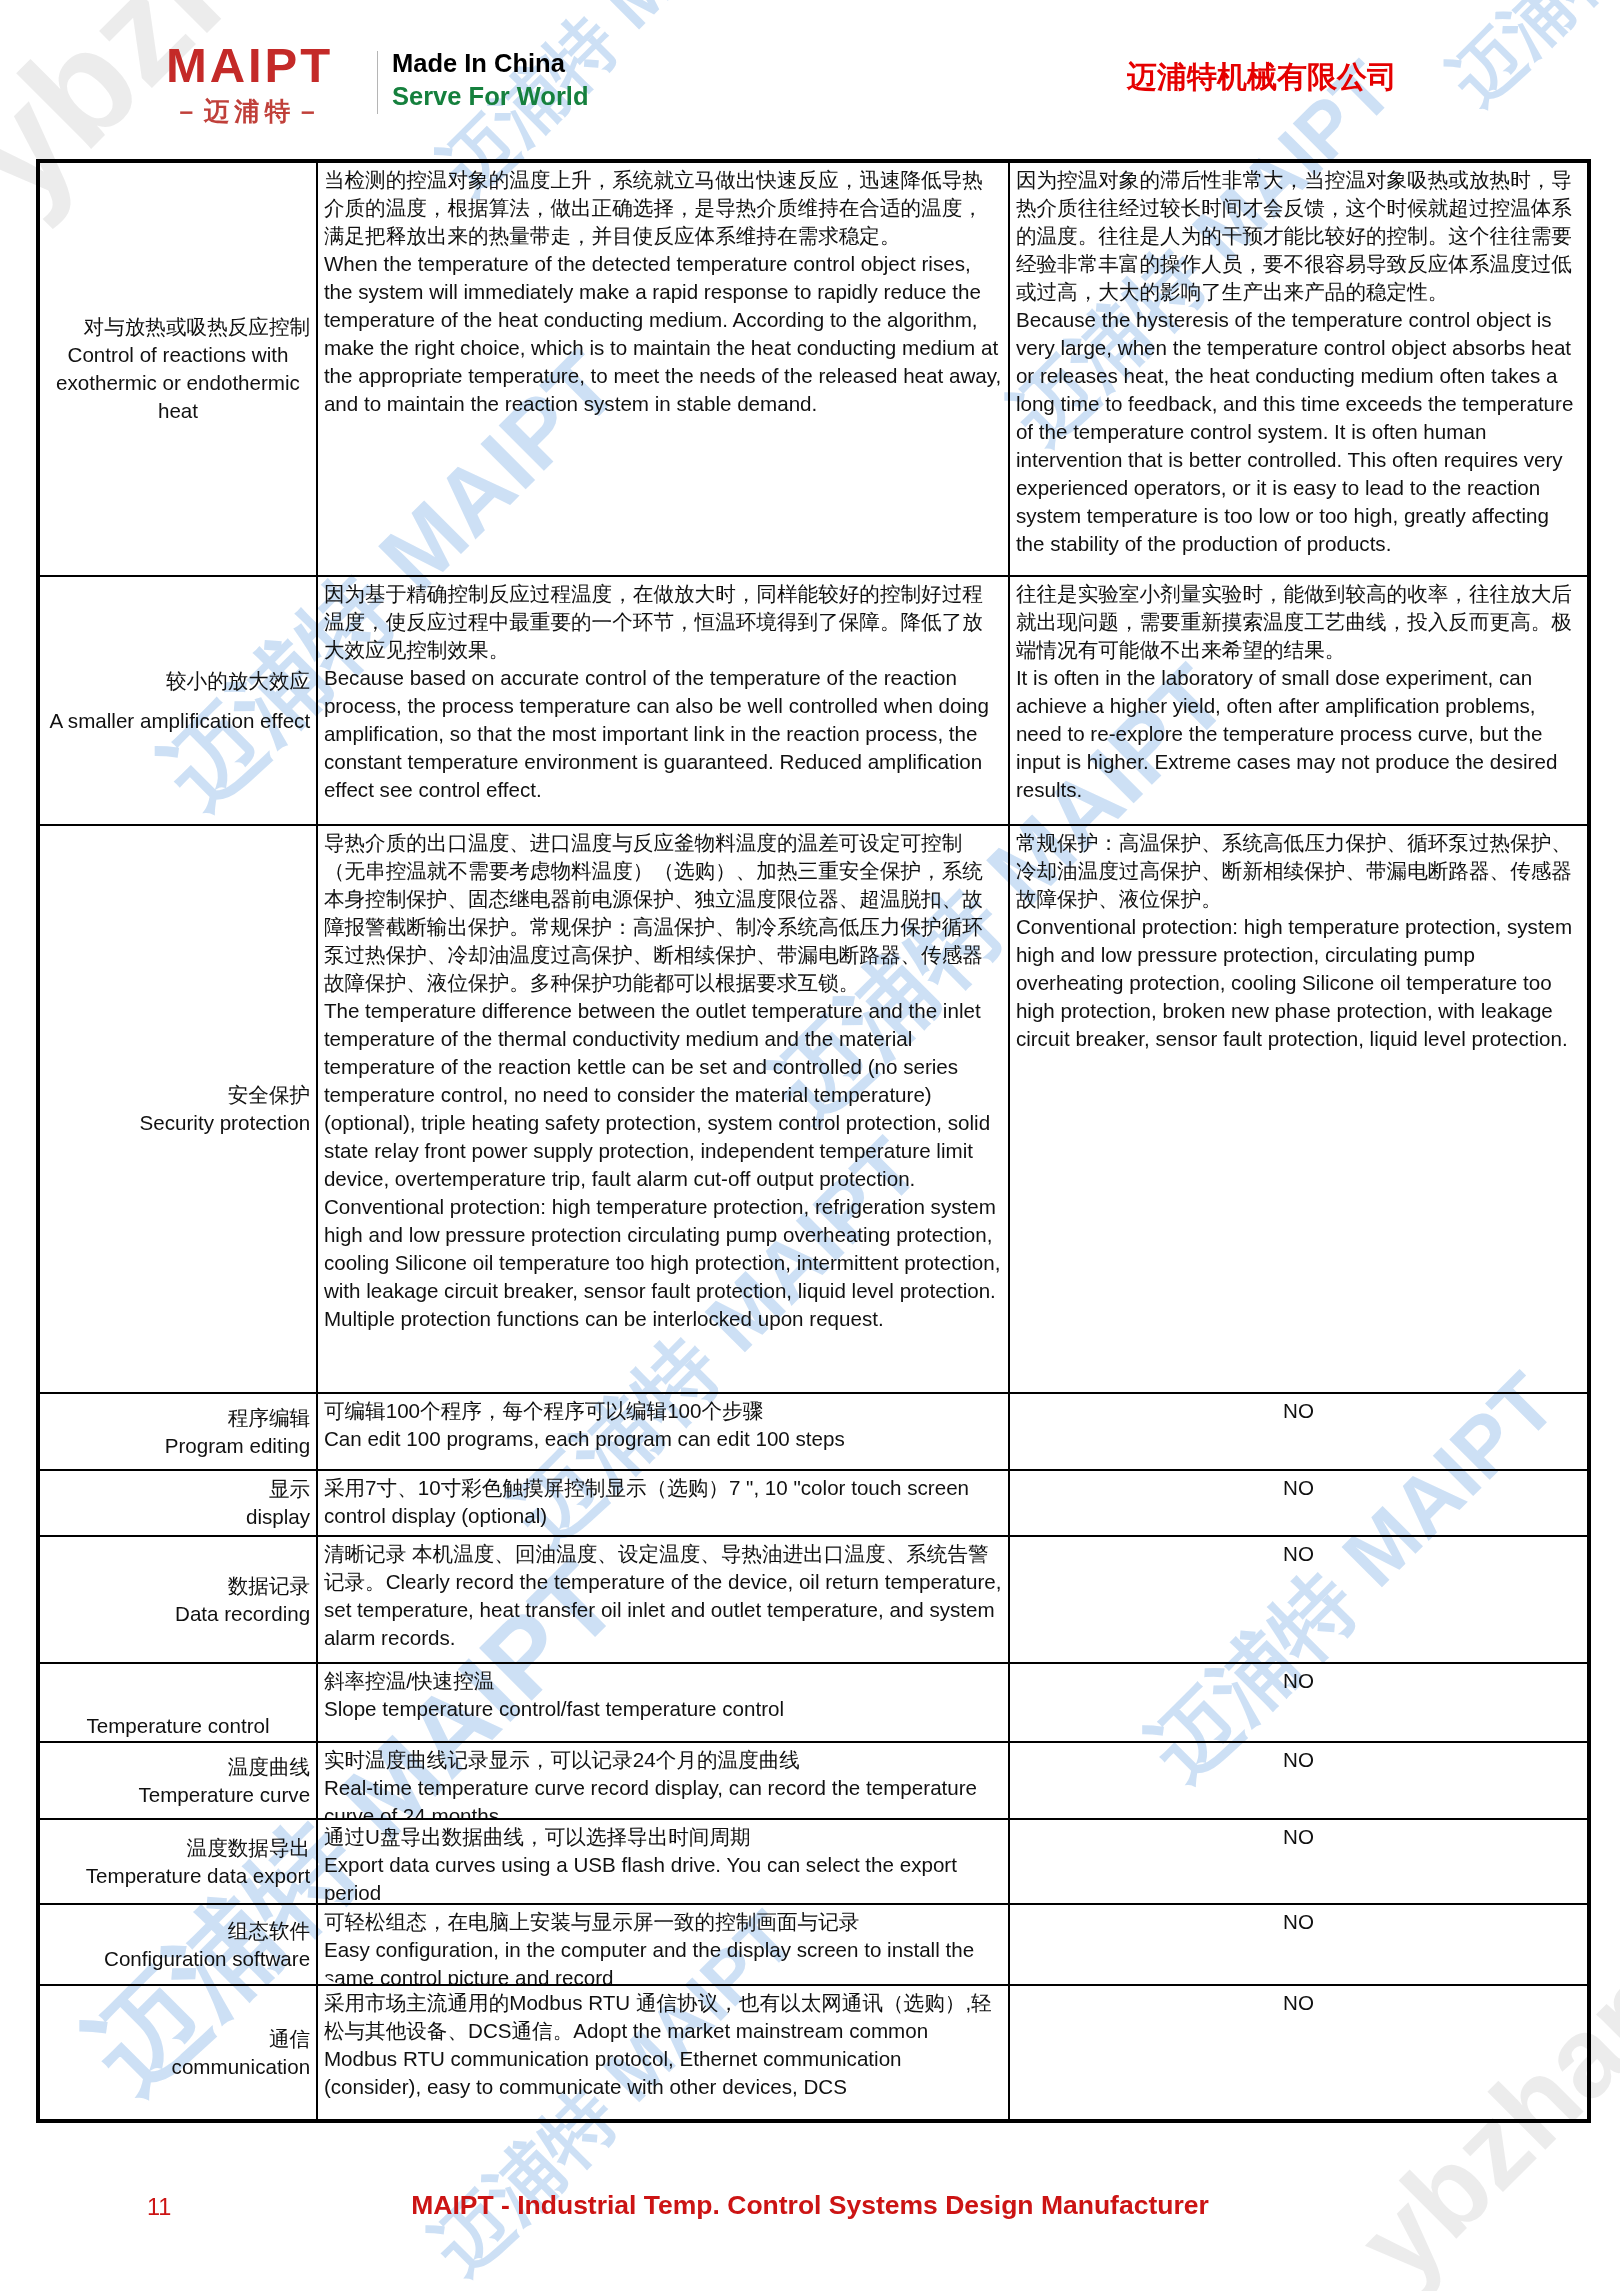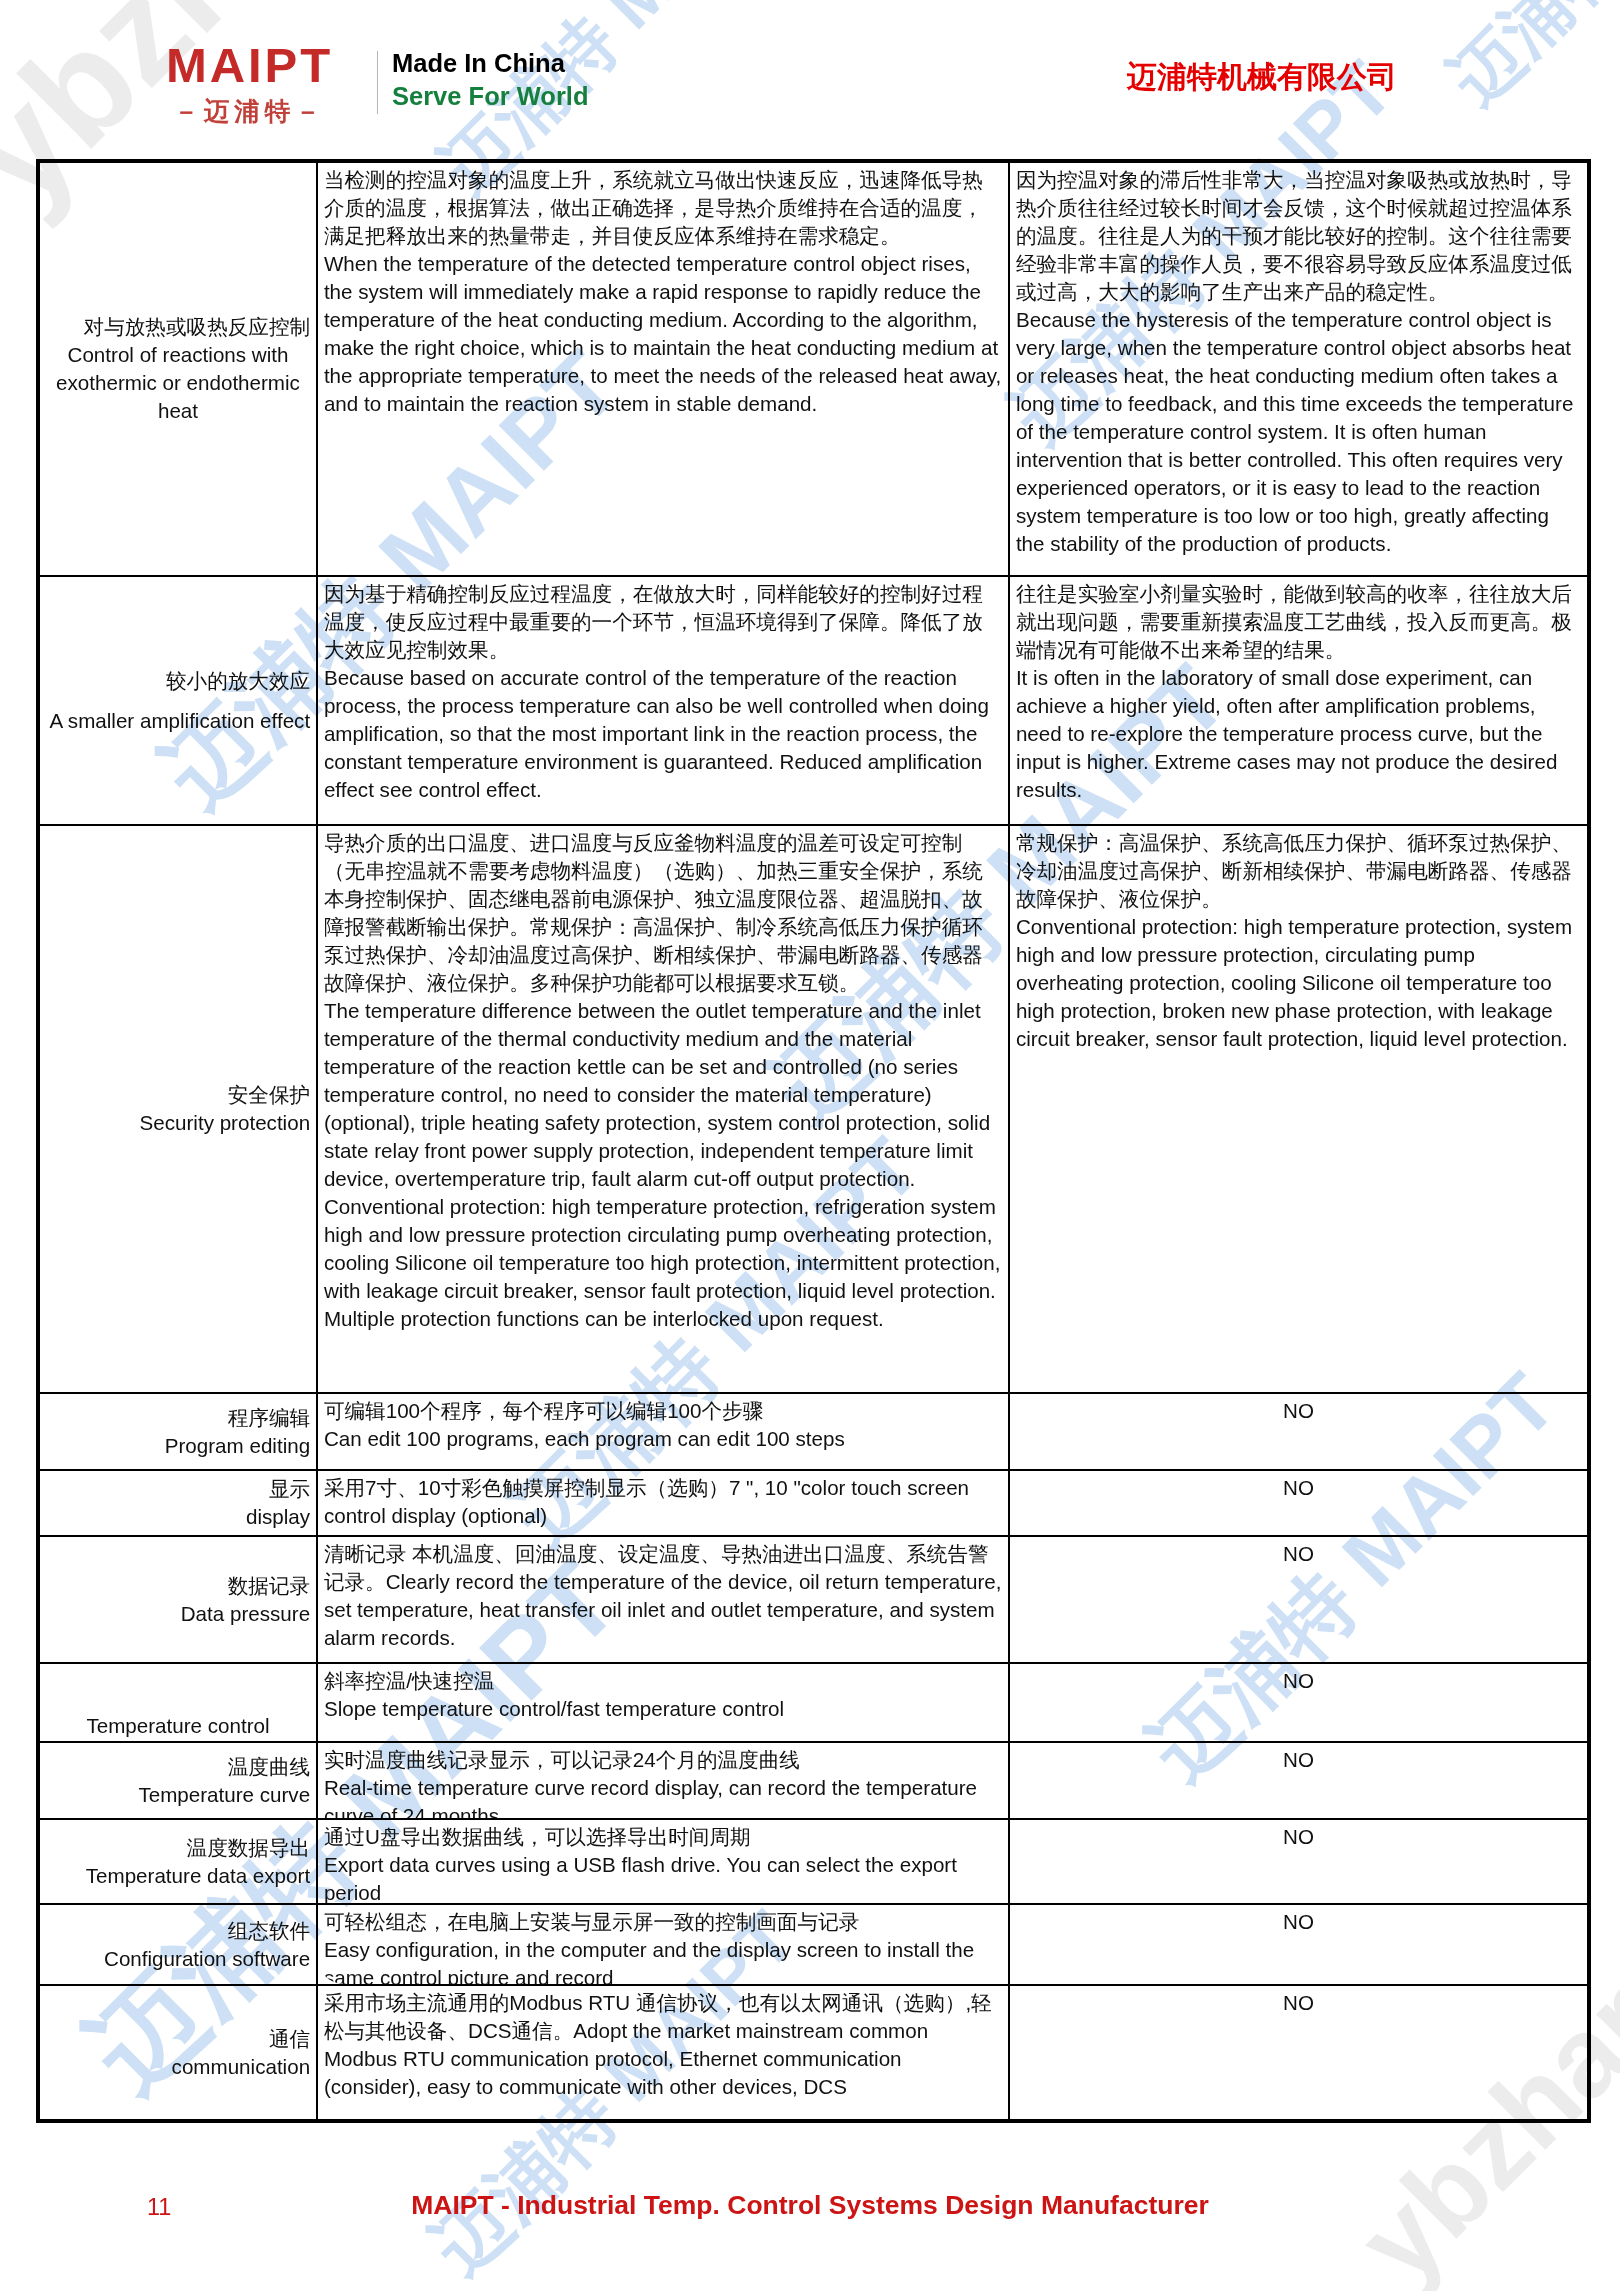--- a/index.html
+++ b/index.html
@@ -178,7 +178,7 @@
           <td class="lbl">
             <div class="cellbox" style="height: 125px;">
               <p>数据记录</p>
-              <p>Data pressure</p>
+              <p>Data recording</p>
             </div>
           </td>
           <td class="feat">

